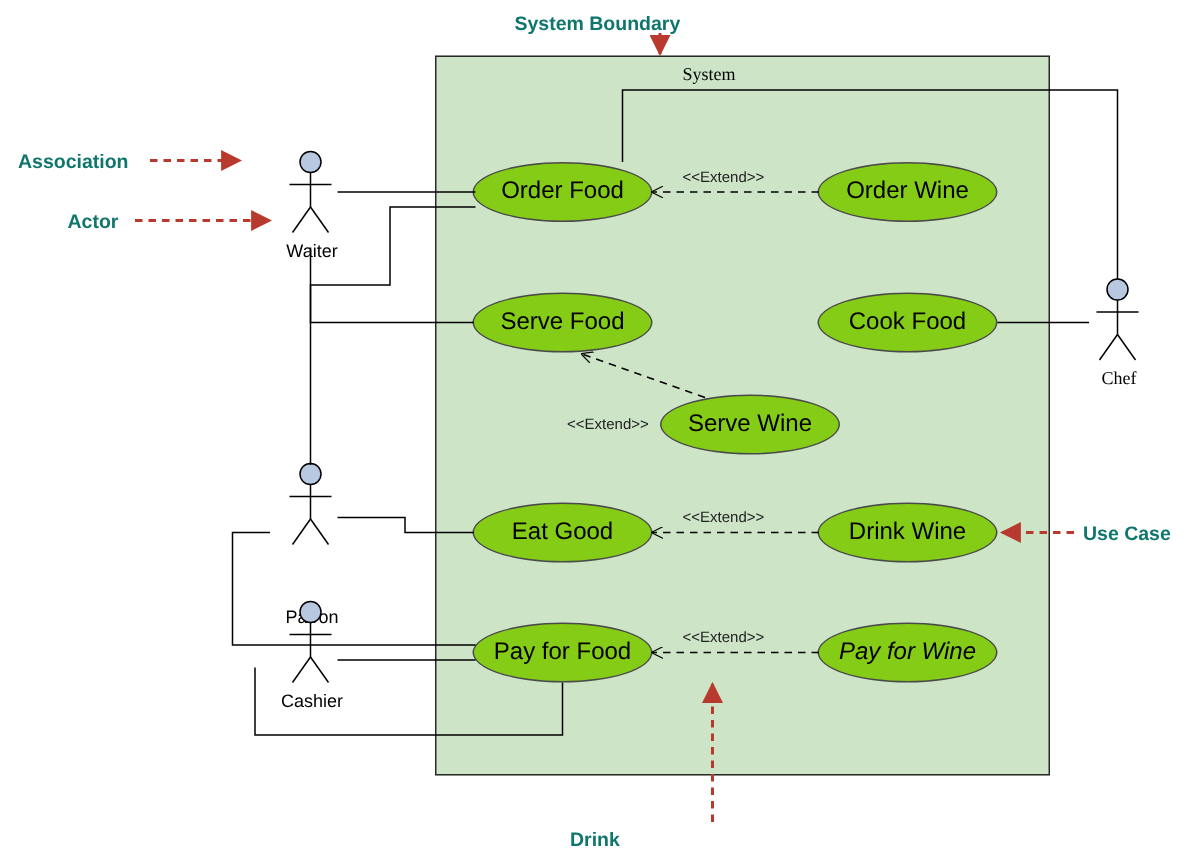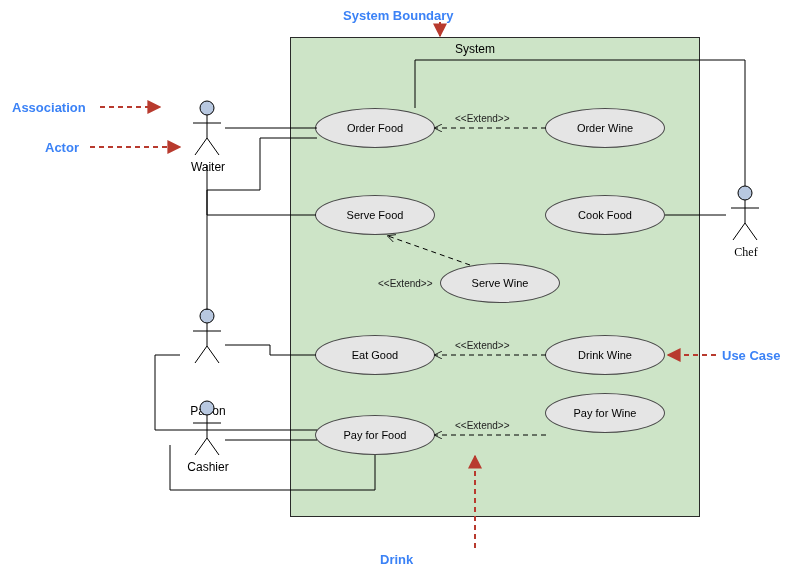--- a/index.html
+++ b/index.html
@@ -46,7 +46,7 @@
   }
   .annot {
     position: absolute;
-    color: #3b82f6;
+    color: #0f766e;
     font-weight: bold;
     font-size: 13px;
   }

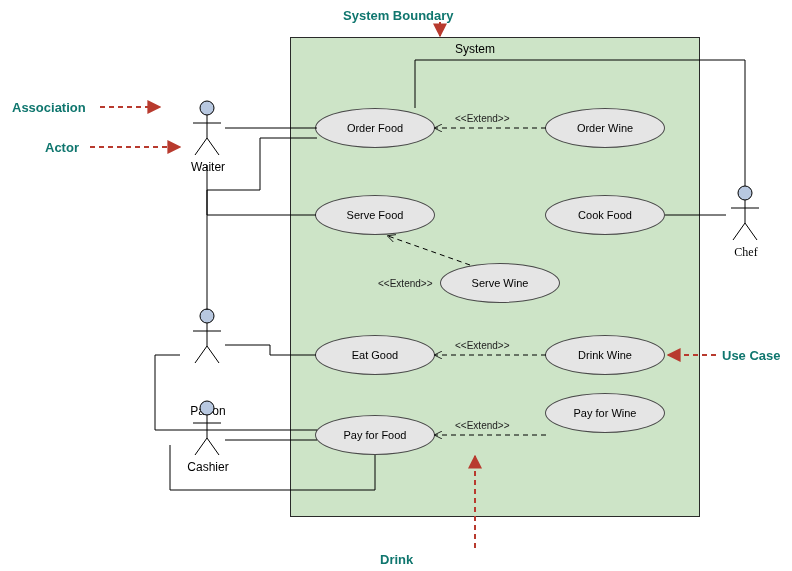--- a/index.html
+++ b/index.html
@@ -67,7 +67,7 @@
 <body>
 
 <div class="system-box" style="left:290px; top:37px; width:410px; height:480px;"></div>
-<div class="system-label" style="left:455px; top:42px;">System</div>
+<div class="system-label" style="left:455px; top:42px;font-family:Liberation Serif, serif;">System</div>
 
 <div class="usecase" style="left:315px; top:108px;">
   <span>Order Food</span>

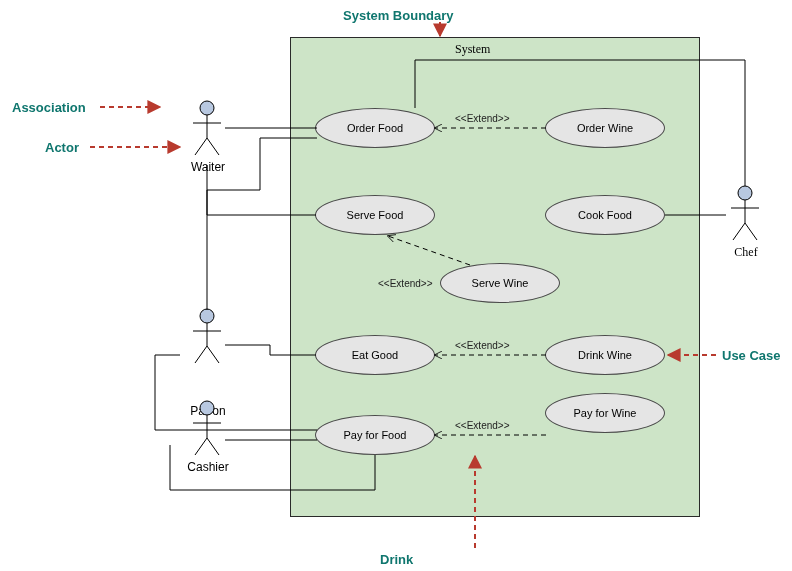--- a/index.html
+++ b/index.html
@@ -27,14 +27,14 @@
     position: absolute;
     width: 120px;
     height: 40px;
-    background: #e5e5e5;
+    background: #84cc16;
     border: 1px solid #4a4a4a;
     border-radius: 50%;
     box-sizing: border-box;
     display: flex;
     align-items: center;
     justify-content: center;
-    font-size: 11px;
+    font-size: 16px;
   }
   .actor-fig {
     position: absolute;

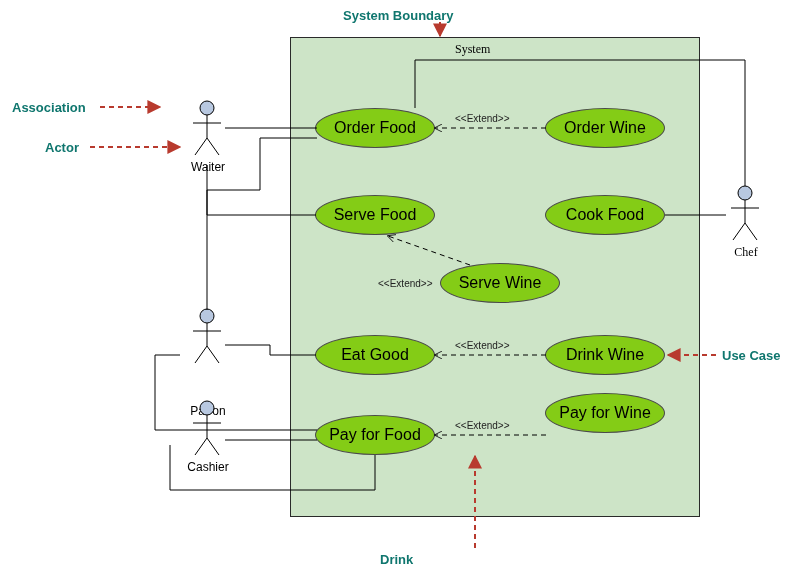--- a/index.html
+++ b/index.html
@@ -93,7 +93,7 @@
 <div class="usecase" style="left:315px; top:415px;">
   <span>Pay for Food</span>
 </div>
-<div class="usecase" style="left:545px; top:393px;">
+<div class="usecase" style="left:545px; top:415px;font-style:italic;">
   <span>Pay for Wine</span>
 </div>
 

